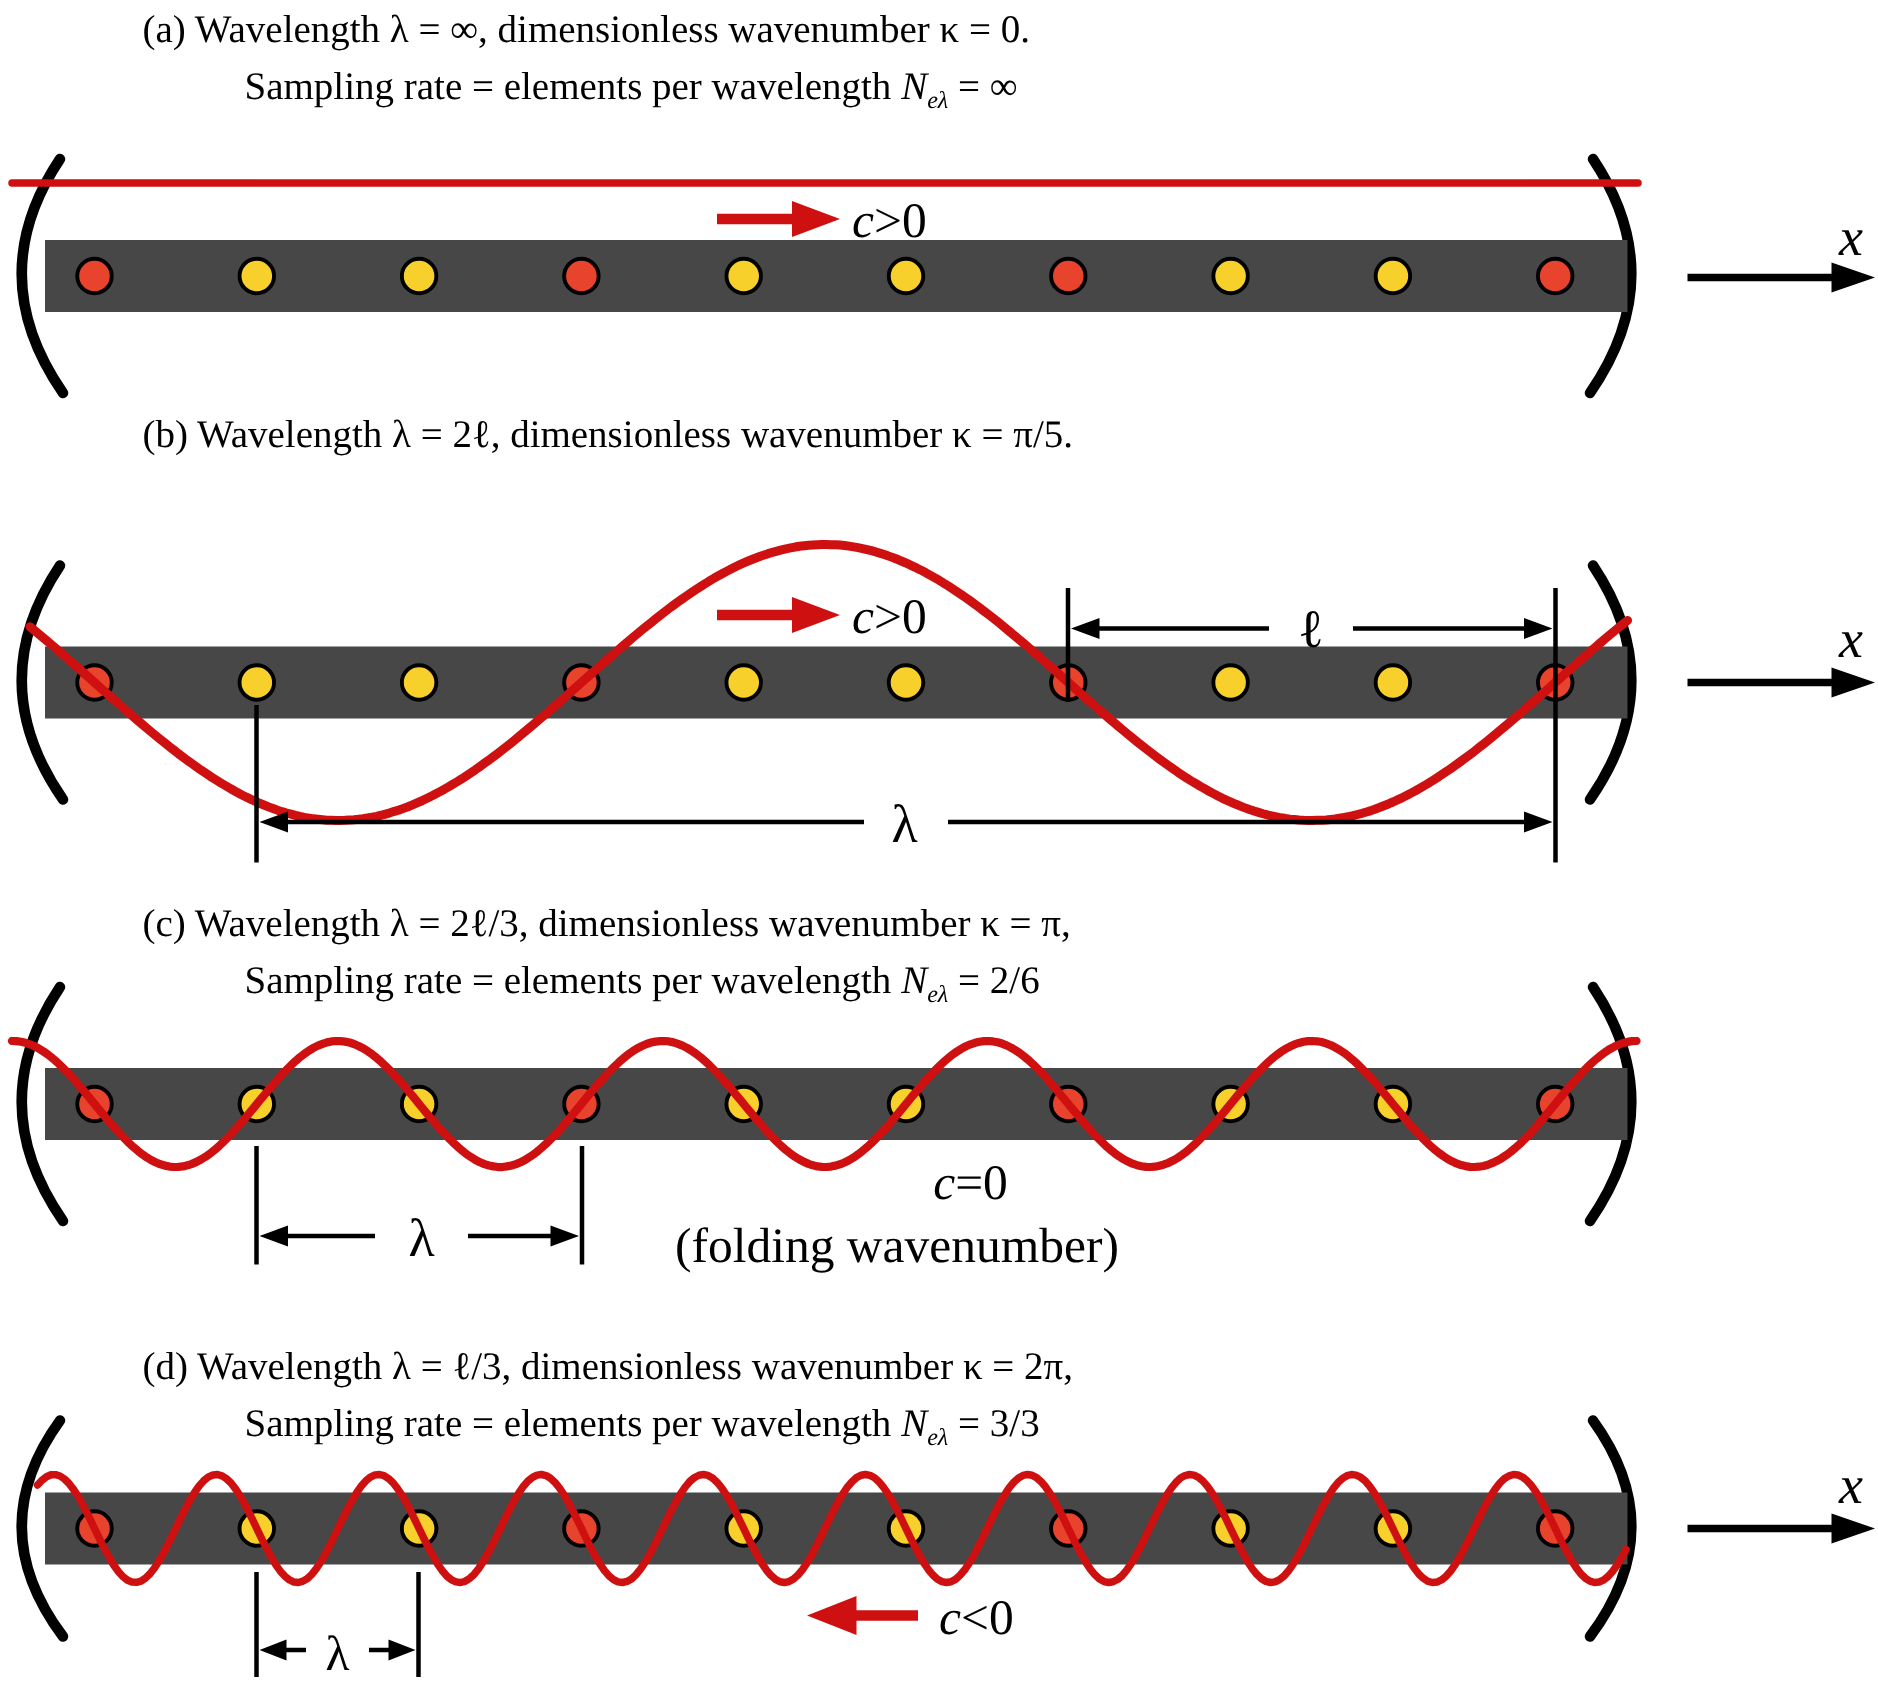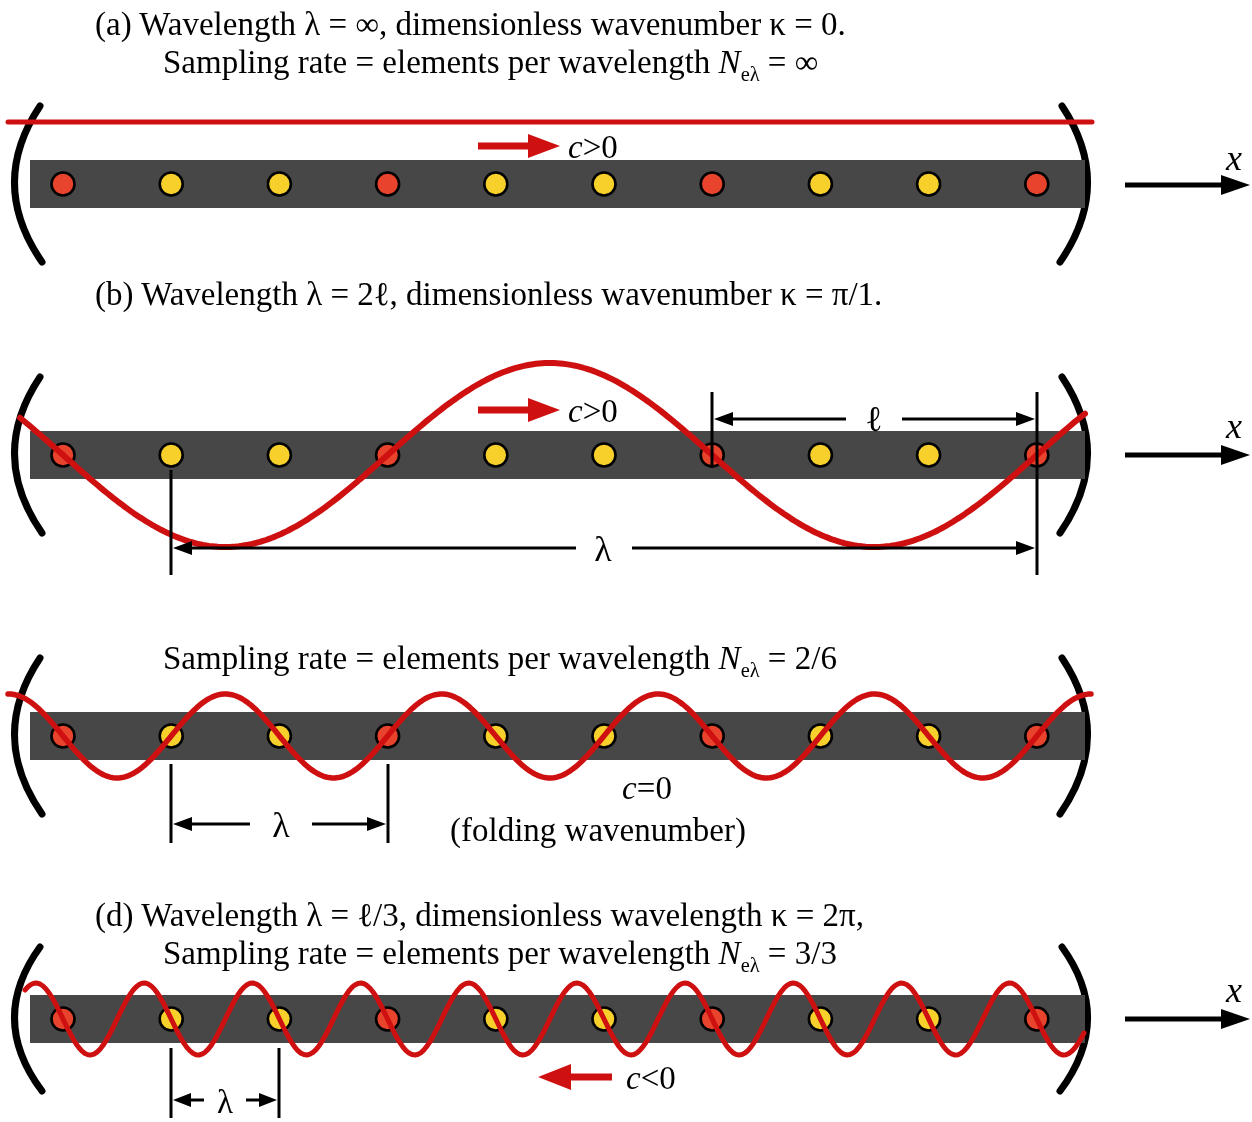--- a/index.html
+++ b/index.html
@@ -5,7 +5,7 @@
   html,body{margin:0;padding:0;background:#fff;}
   .stage{position:relative;width:1252px;height:1122px;overflow:hidden;
          font-family:"Liberation Serif",serif;color:#000;}
-  .cap{position:absolute;font-size:33px;line-height:1.1;white-space:nowrap;}
+  .cap{position:absolute;font-size:26px;line-height:1.1;white-space:nowrap;}
   .cap i{font-style:italic;}
   .cap sub{font-size:0.62em;}
   svg.fig{position:absolute;left:0;top:0;}

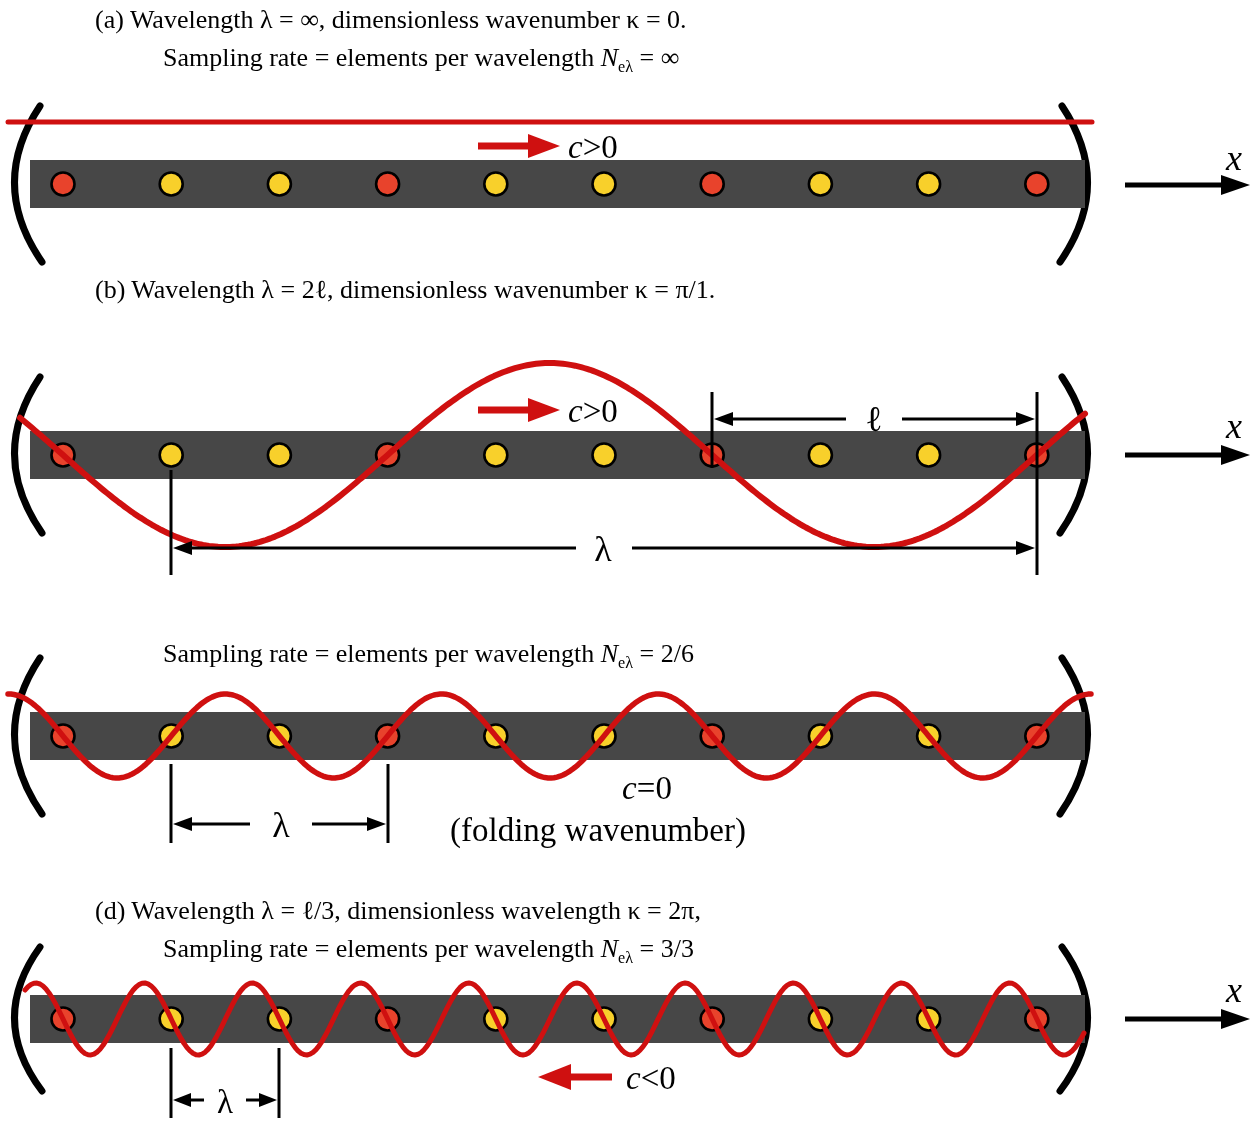--- a/index.html
+++ b/index.html
@@ -7,7 +7,7 @@
          font-family:"Liberation Serif",serif;color:#000;}
   .cap{position:absolute;font-size:26px;line-height:1.1;white-space:nowrap;}
   .cap i{font-style:italic;}
-  .cap sub{font-size:0.62em;}
+  .cap sub{font-size:0.62em;font-style:italic;}
   svg.fig{position:absolute;left:0;top:0;}
   .break{fill:none;stroke:#000;stroke-width:7;stroke-linecap:round;}
   .wave{fill:none;stroke-linecap:round;stroke-linejoin:round;}

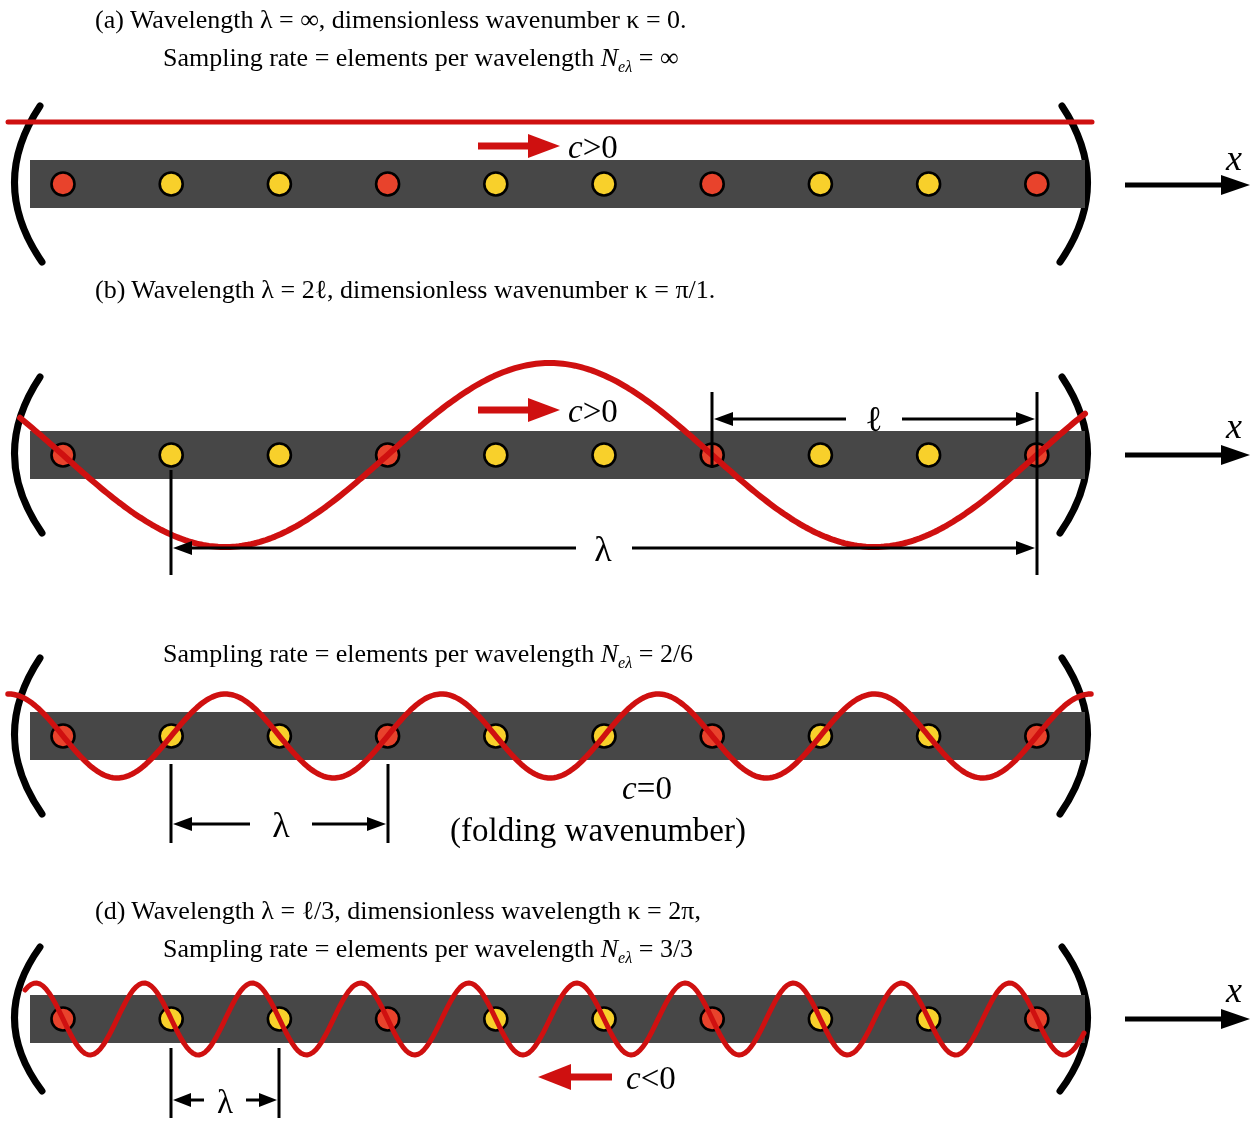--- a/index.html
+++ b/index.html
@@ -25,7 +25,7 @@
   <div class="cap" style="left:95px;top:6px">(a)  Wavelength  λ = ∞, dimensionless wavenumber κ = 0.</div>
   <div class="cap" style="left:163px;top:44px"><span>Sampling rate = elements per wavelength </span><i>N</i><sub>eλ</sub><span> = ∞</span></div>
 
-  <div class="cap" style="left:95px;top:276px">(b)  Wavelength  λ = 2ℓ, dimensionless wavenumber κ = π/1.</div>
+  <div class="cap" style="left:95px;top:276px">(b)  Wavelength  λ = 2ℓ, dimensionless wavenumber κ = π/5.</div>
 
   <div class="cap" style="left:163px;top:640px"><span>Sampling rate = elements per wavelength </span><i>N</i><sub>eλ</sub><span> = 2/6</span></div>
 

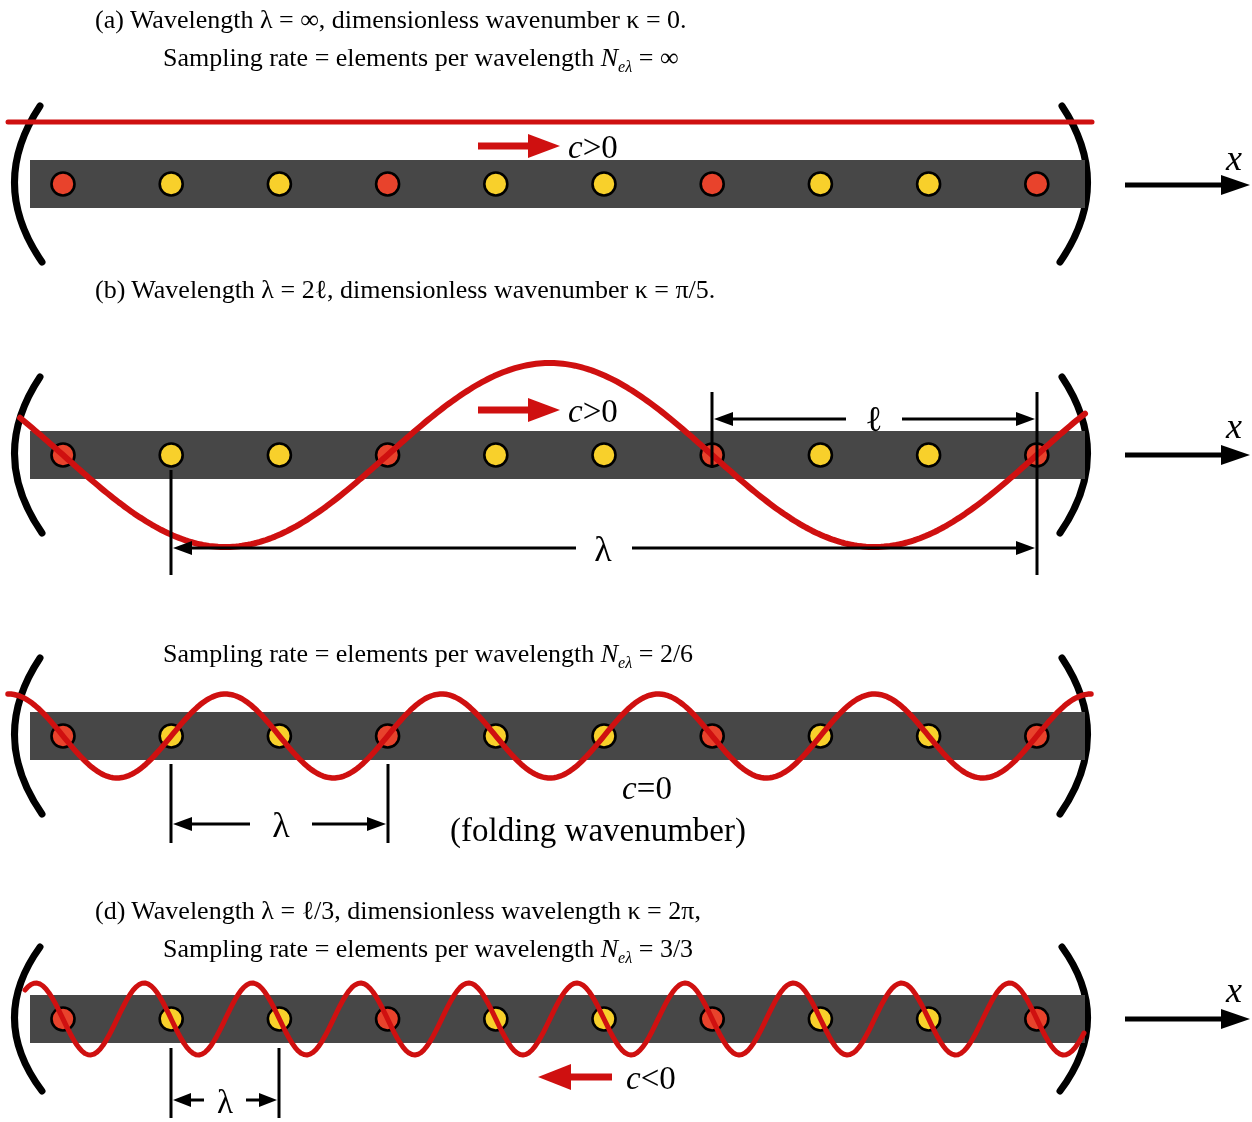--- a/index.html
+++ b/index.html
@@ -27,6 +27,7 @@
 
   <div class="cap" style="left:95px;top:276px">(b)  Wavelength  λ = 2ℓ, dimensionless wavenumber κ = π/5.</div>
 
+  <div class="cap" style="left:95px;top:602px">(c)  Wavelength  λ = 2ℓ/3, dimensionless wavenumber κ = π,</div>
   <div class="cap" style="left:163px;top:640px"><span>Sampling rate = elements per wavelength </span><i>N</i><sub>eλ</sub><span> = 2/6</span></div>
 
   <div class="cap" style="left:95px;top:897px">(d)  Wavelength  λ = ℓ/3, dimensionless wavelength κ = 2π,</div>

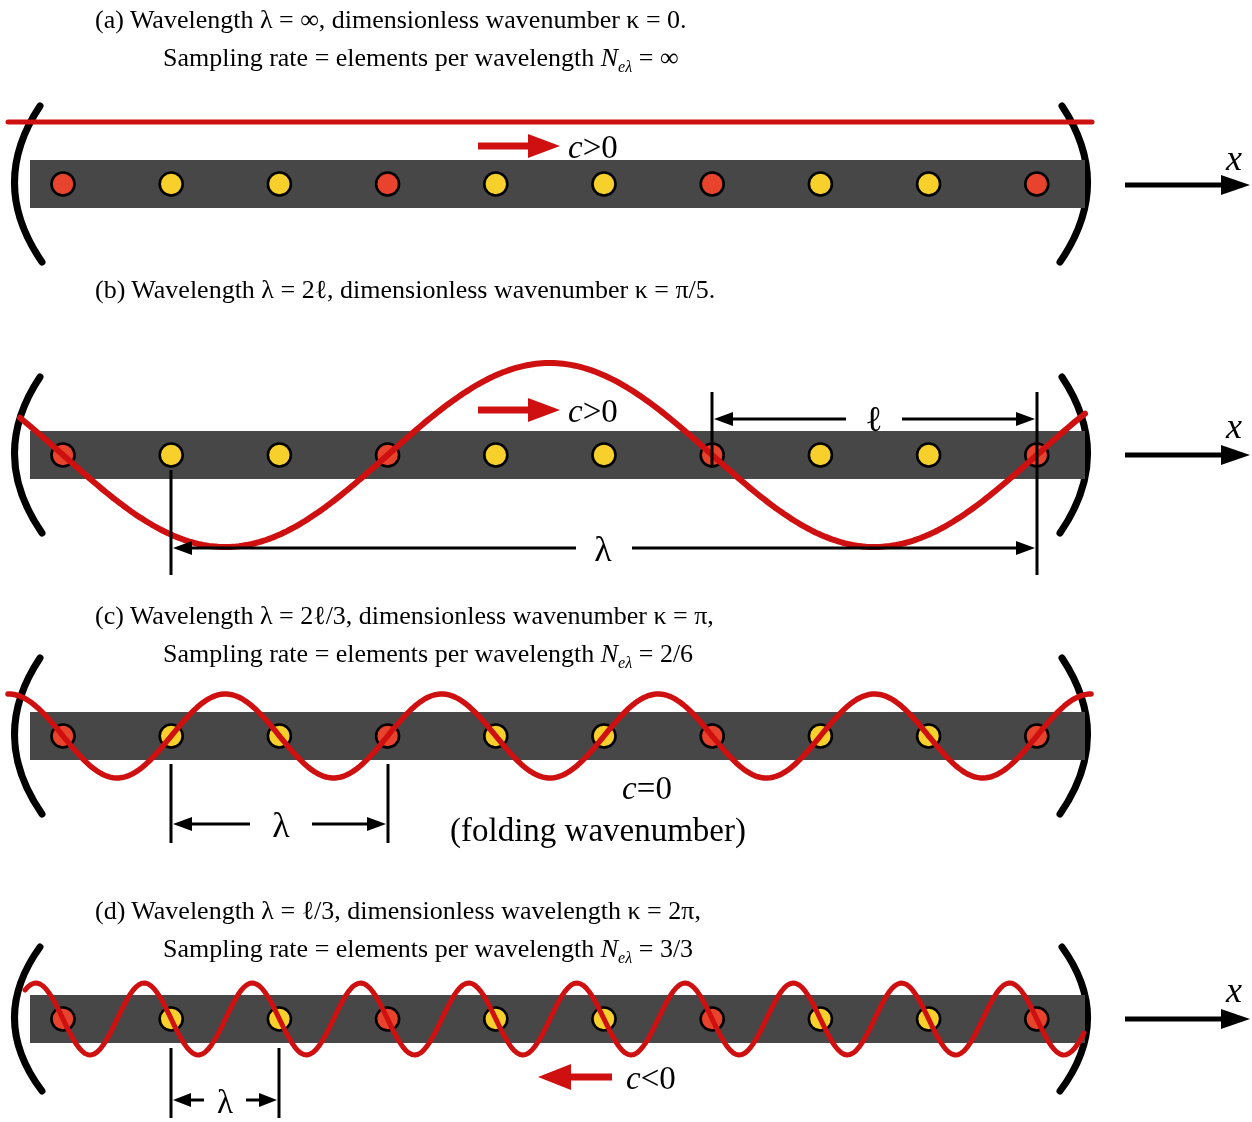--- a/index.html
+++ b/index.html
@@ -30,7 +30,7 @@
   <div class="cap" style="left:95px;top:602px">(c)  Wavelength  λ = 2ℓ/3, dimensionless wavenumber κ = π,</div>
   <div class="cap" style="left:163px;top:640px"><span>Sampling rate = elements per wavelength </span><i>N</i><sub>eλ</sub><span> = 2/6</span></div>
 
-  <div class="cap" style="left:95px;top:897px">(d)  Wavelength  λ = ℓ/3, dimensionless wavelength κ = 2π,</div>
+  <div class="cap" style="left:95px;top:897px">(d)  Wavelength  λ = ℓ/3, dimensionless wavenumber κ = 2π,</div>
   <div class="cap" style="left:163px;top:935px"><span>Sampling rate = elements per wavelength </span><i>N</i><sub>eλ</sub><span> = 3/3</span></div>
 
   <svg class="fig" width="1252" height="1122" viewBox="0 0 1252 1122">

